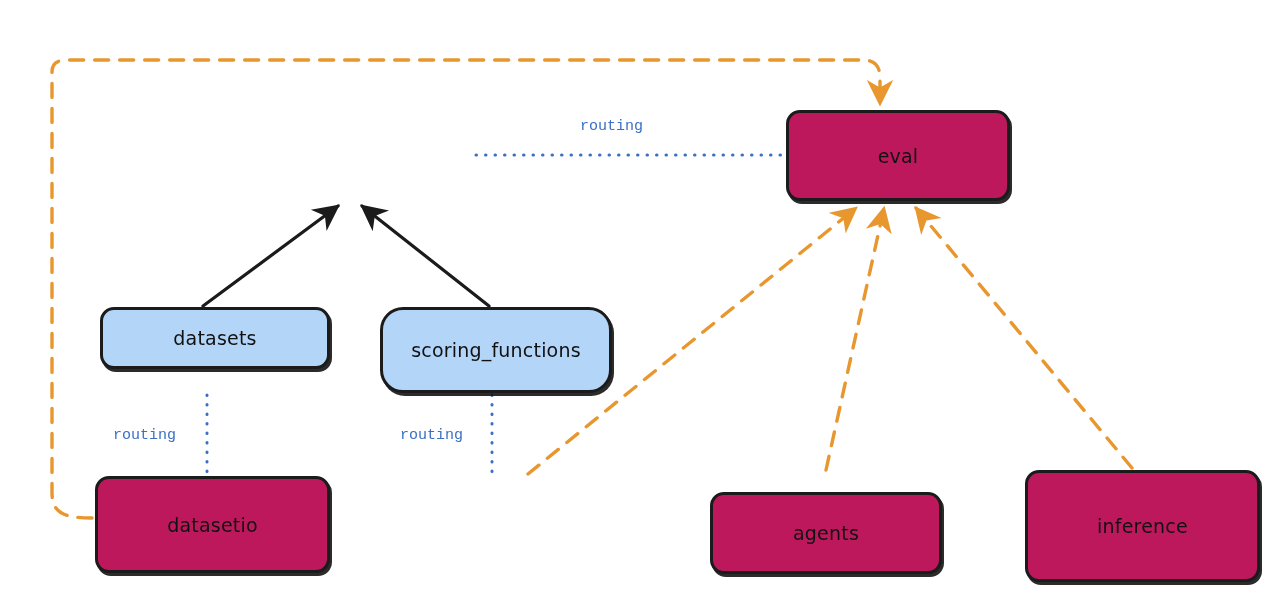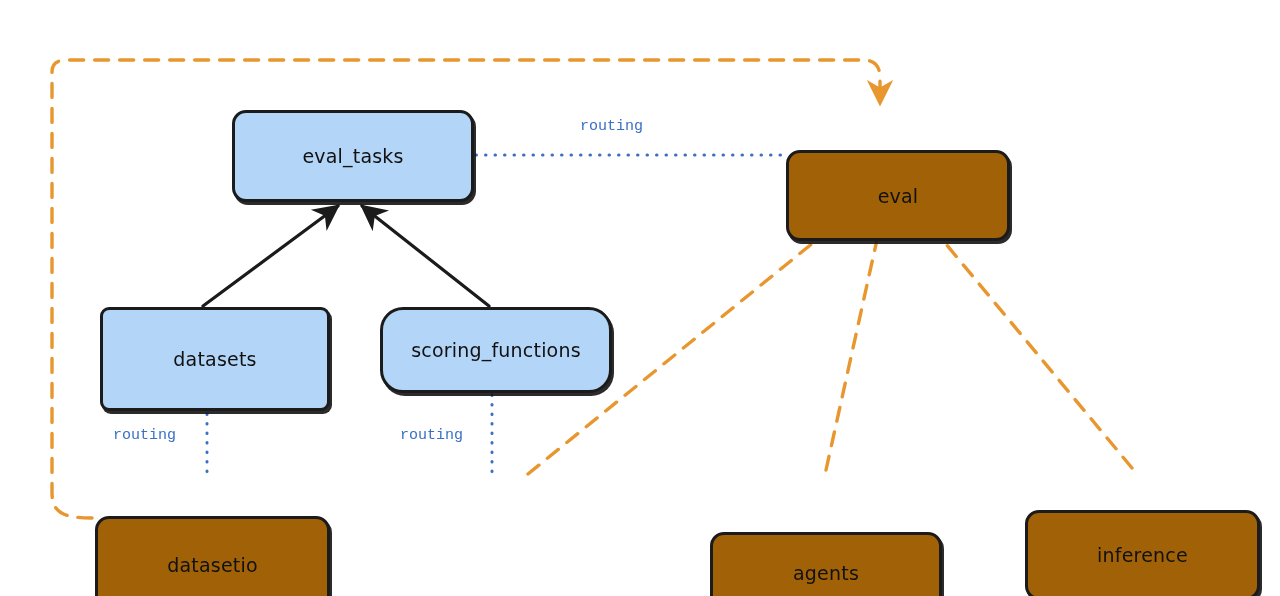--- a/index.html
+++ b/index.html
@@ -105,9 +105,6 @@
     </g>
   </svg>
 
-  <div class="node api" style="left:232px; top:110px; width:242px; height:92px;">
-    <span class="node-label">eval_tasks</span>
-  </div>
 
   <div class="node provider" style="left:786px; top:110px; width:224px; height:91px;">
     <span class="node-label">eval</span>

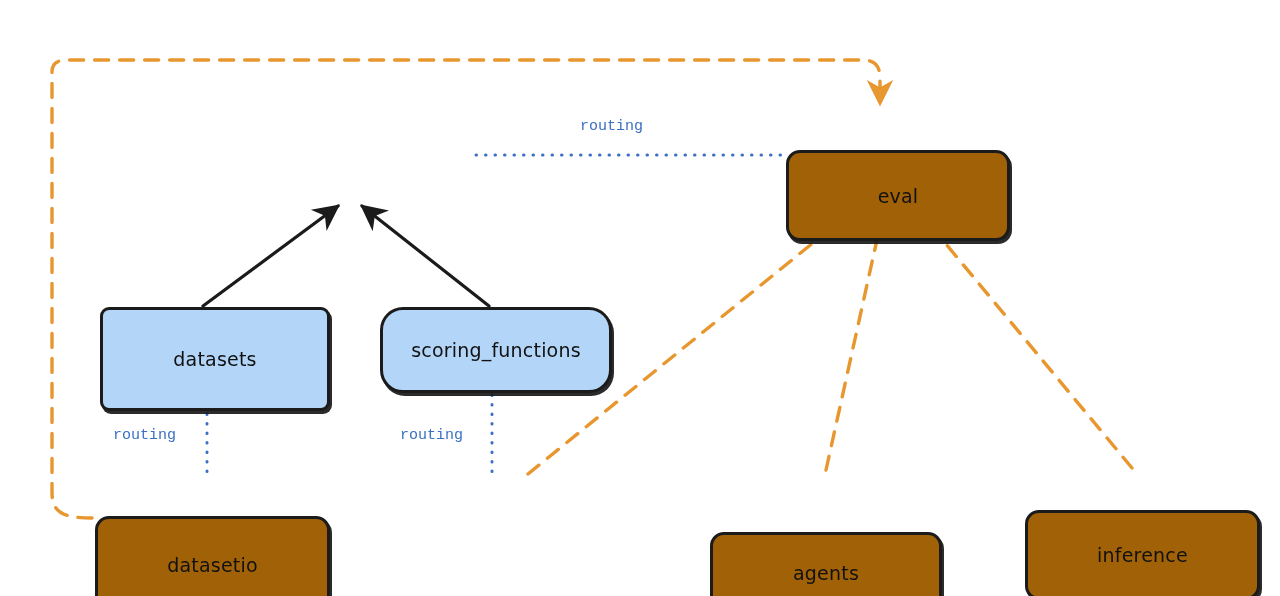--- a/index.html
+++ b/index.html
@@ -39,8 +39,7 @@
     background: #b3d5f8;
   }
   .node.provider {
-    background: #a16207;
-    margin-top: 40px;
+    background: #be185d;
   }
   .node-label {
     font-family: "DejaVu Sans", sans-serif;

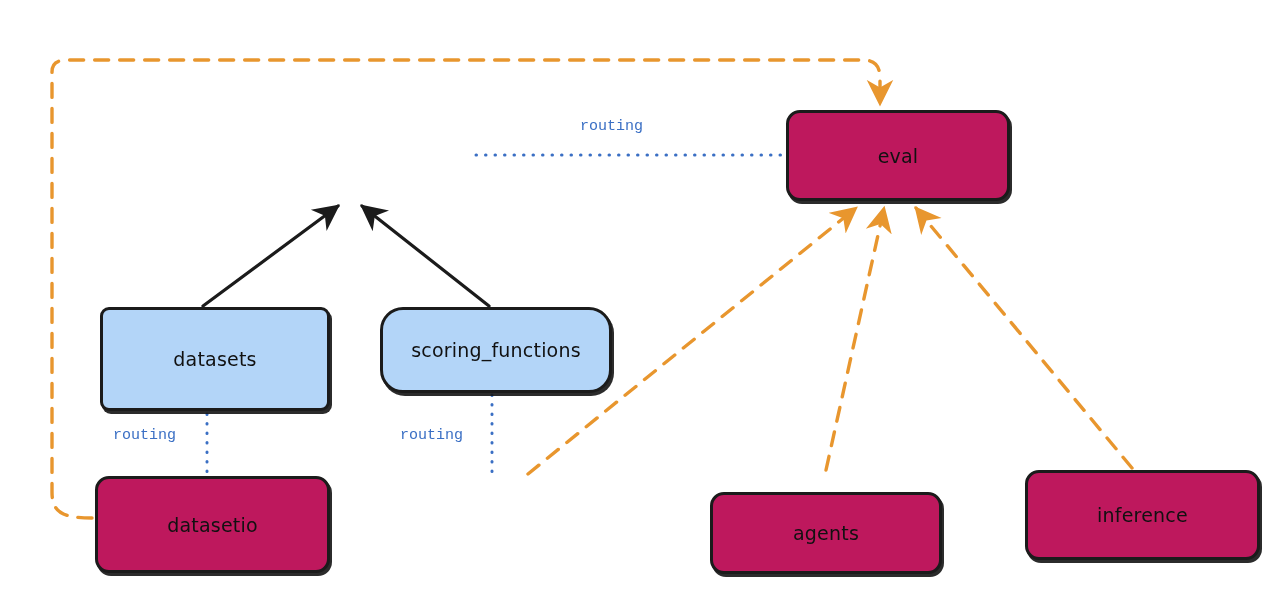--- a/index.html
+++ b/index.html
@@ -109,7 +109,7 @@
     <span class="node-label">eval</span>
   </div>
 
-  <div class="node api" style="left:100px; top:307px; width:230px; height:104px;border-radius:9px;">
+  <div class="node api" style="left:100px; top:307px; width:230px; height:62px;">
     <span class="node-label">datasets</span>
   </div>
 

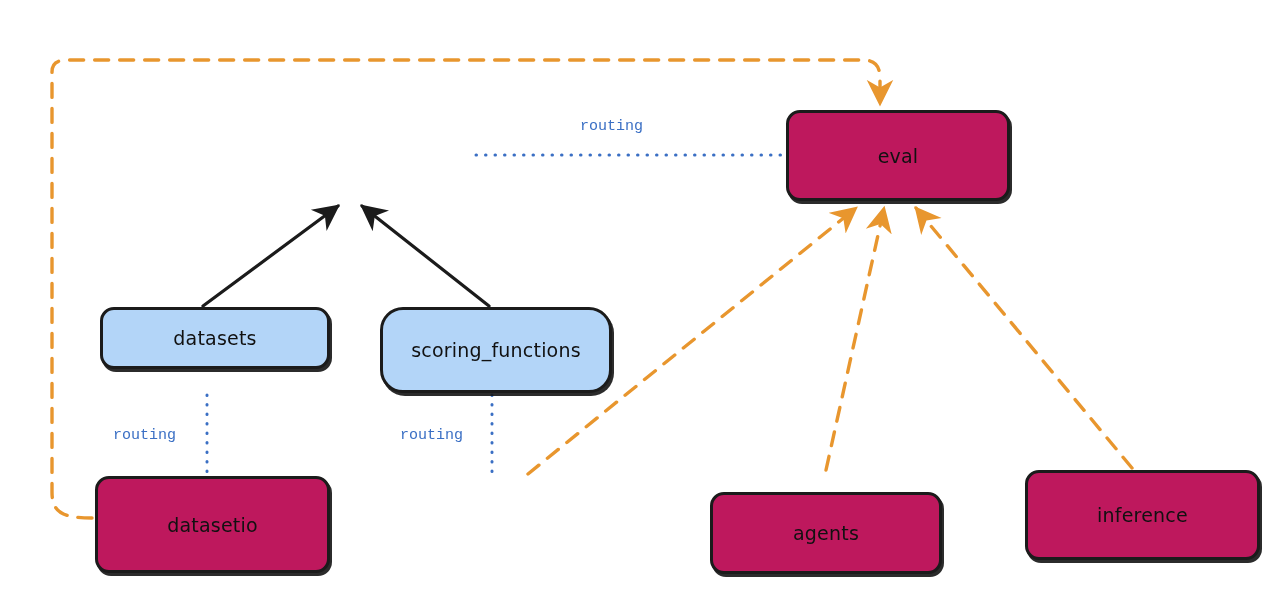--- a/index.html
+++ b/index.html
@@ -126,7 +126,7 @@
     <span class="node-label">agents</span>
   </div>
 
-  <div class="node provider" style="left:1025px; top:470px; width:235px; height:90px;">
+  <div class="node provider" style="left:1025px; top:470px; width:235px; height:112px;">
     <span class="node-label">inference</span>
   </div>
 

